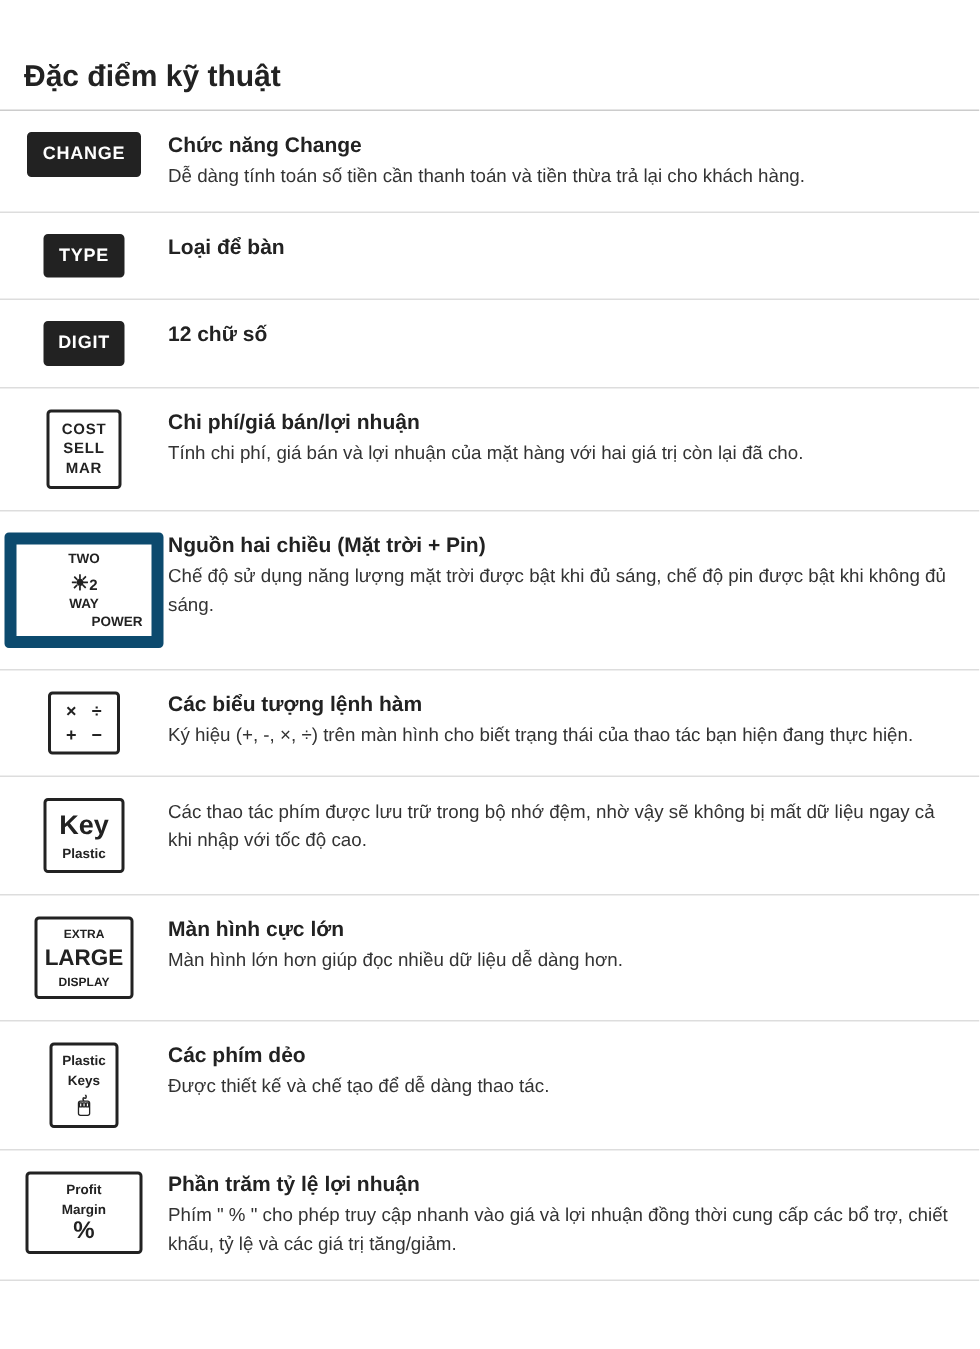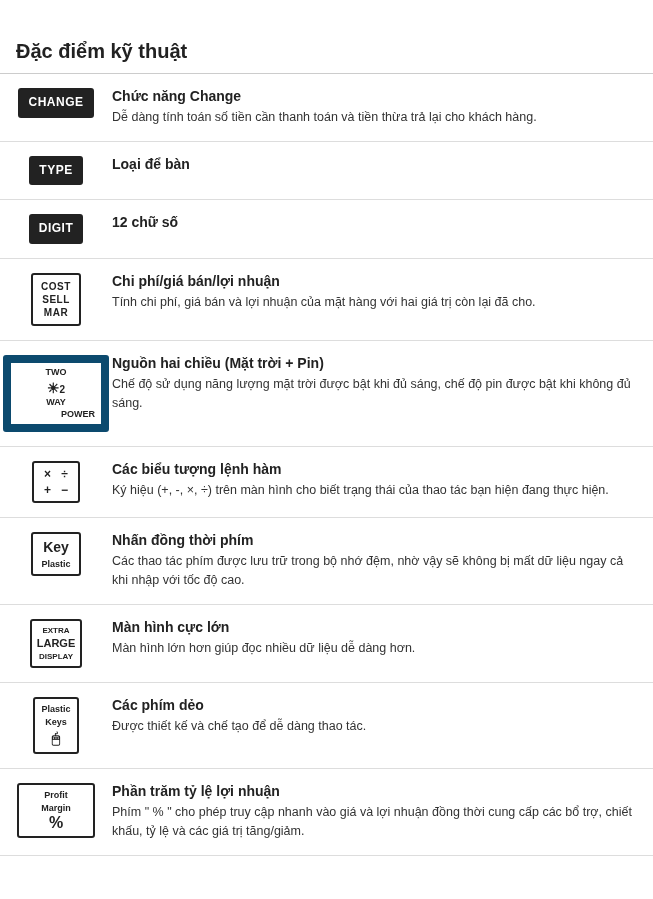--- a/index.html
+++ b/index.html
@@ -230,7 +230,7 @@
 <div class="feature-row">
   <div class="icon-box">
     <div class="key-rollover-icon">
-      <div style="font-size:14px; font-weight:bold;">Key</div>
+      <div style="font-size:18px; font-weight:bold;">Key</div>
       <div style="font-size:9px;">Plastic</div>
     </div>
   </div>

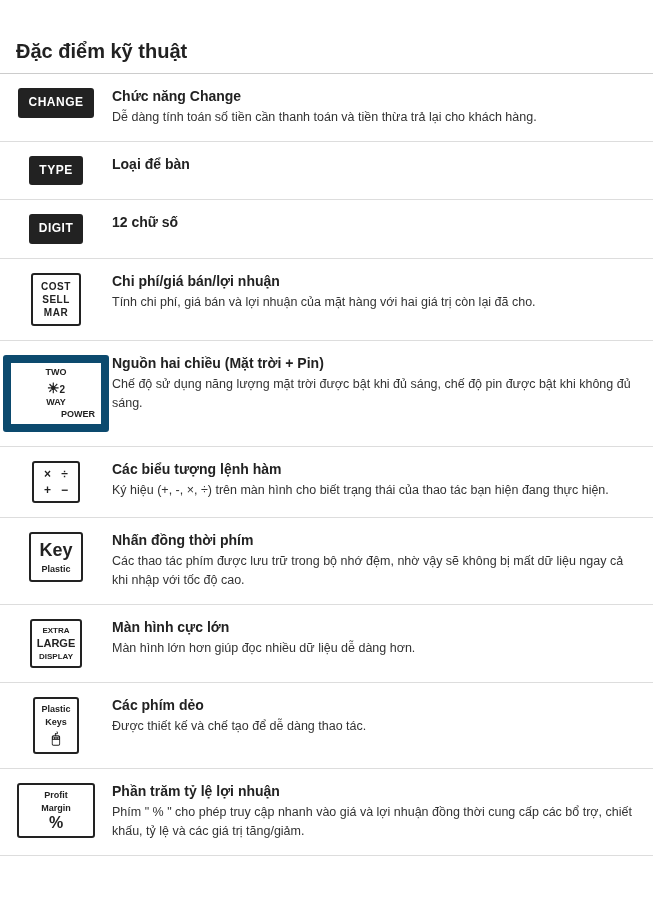--- a/index.html
+++ b/index.html
@@ -235,7 +235,6 @@
     </div>
   </div>
   <div class="feature-content">
-    <div class="feature-title">Nhấn đồng thời phím</div>
     <div class="feature-desc">Các thao tác phím được lưu trữ trong bộ nhớ đệm, nhờ vậy sẽ không bị mất dữ liệu ngay cả khi nhập với tốc độ cao.</div>
   </div>
 </div>

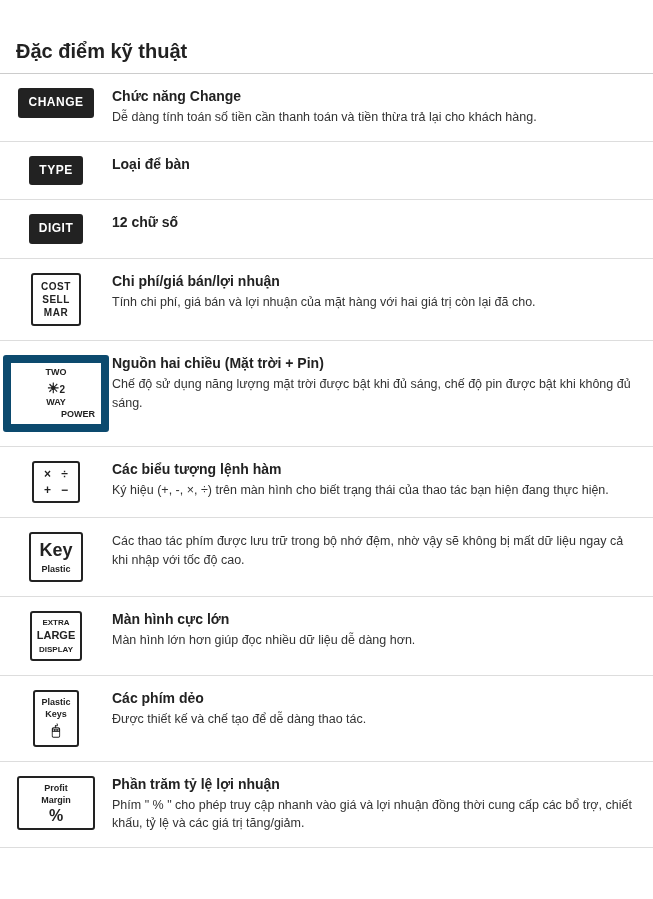--- a/index.html
+++ b/index.html
@@ -243,7 +243,7 @@
   <div class="icon-box">
     <div class="extra-large-icon">
       <div style="font-size:8px;">EXTRA</div>
-      <div class="large-text" style="font-size:11px; font-weight:bold;">LARGE</div>
+      <div class="large-text" style="font-size:15px; font-weight:bold;">LARGE</div>
       <div style="font-size:8px;">DISPLAY</div>
     </div>
   </div>

